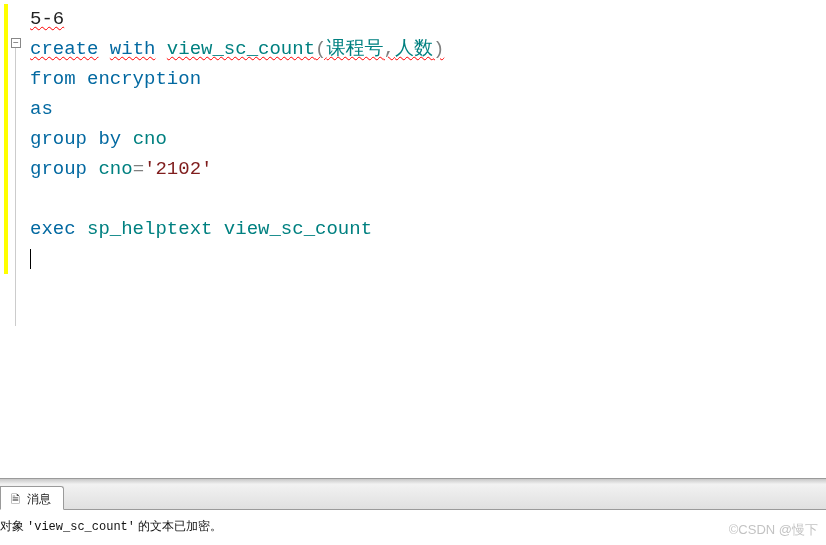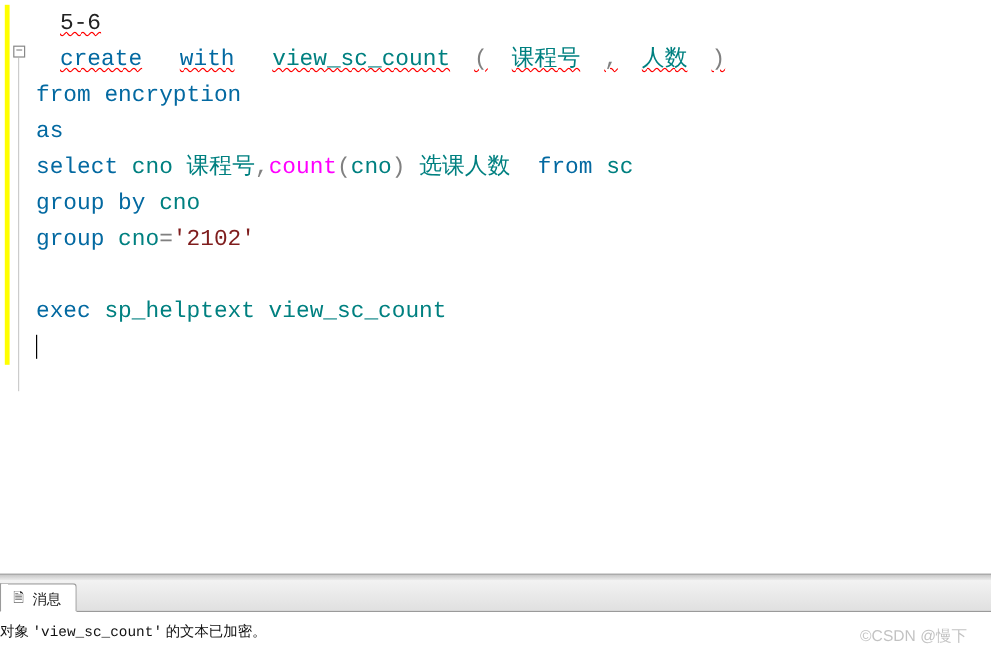--- a/index.html
+++ b/index.html
@@ -61,7 +61,6 @@
     text-decoration: underline wavy #ff0000;
     text-decoration-thickness: 1.3px;
     text-underline-offset: 2px;
-    margin-left: 20px;
   }
   .cursor {
     display: inline-block;

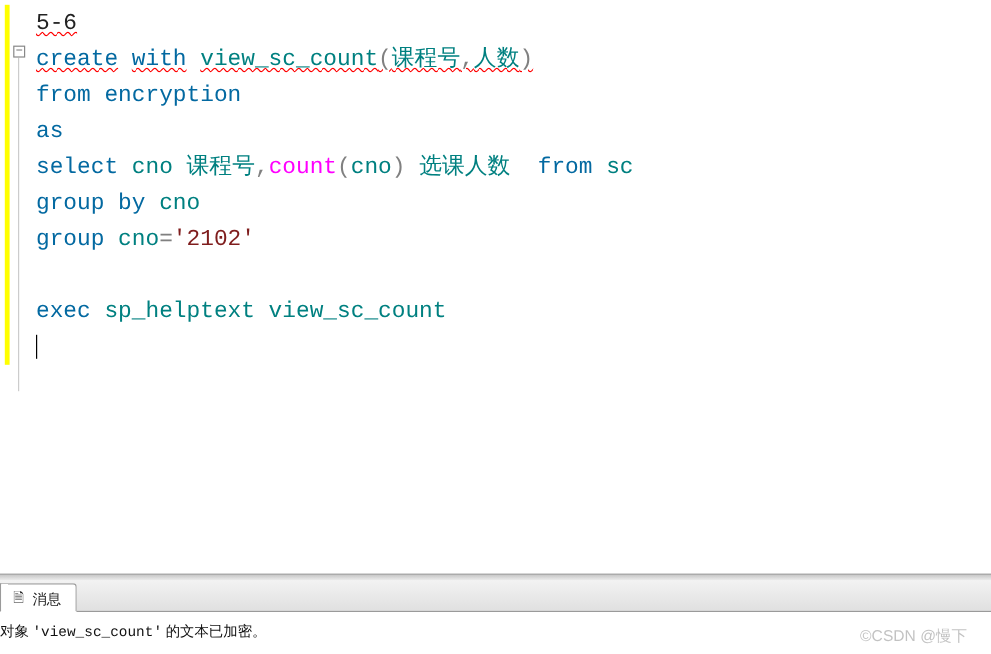--- a/index.html
+++ b/index.html
@@ -149,7 +149,6 @@
 
   <div class="code-line"><span class="kw">as</span></div>
 
-  <div class="code-line"><span class="kw">select</span> <span class="ident">cno</span> <span class="ident">课程号</span><span class="comma">,</span><span class="func">count</span><span class="paren">(</span><span class="ident">cno</span><span class="paren">)</span> <span class="ident">选课人数</span>  <span class="kw">from</span> <span class="ident">sc</span></div>
 
   <div class="code-line"><span class="kw">group</span> <span class="kw">by</span> <span class="ident">cno</span></div>
 

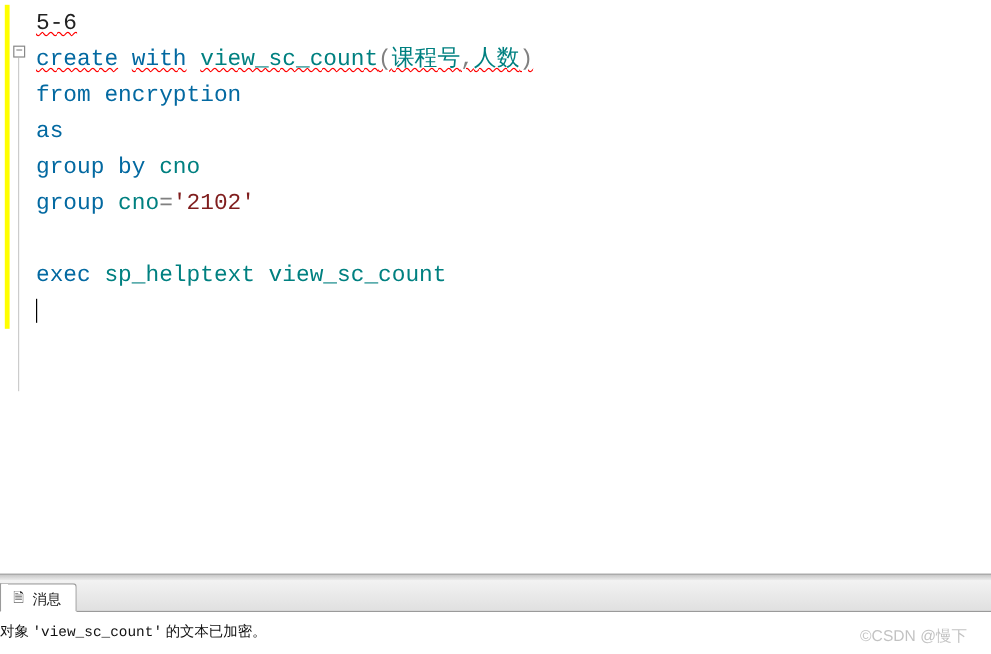--- a/index.html
+++ b/index.html
@@ -124,7 +124,7 @@
   }
   .watermark {
     position: absolute;
-    right: 20px;
+    right: 8px;
     bottom: 6px;
     color: rgba(120,120,120,0.45);
     font-family: "Microsoft YaHei", sans-serif;

